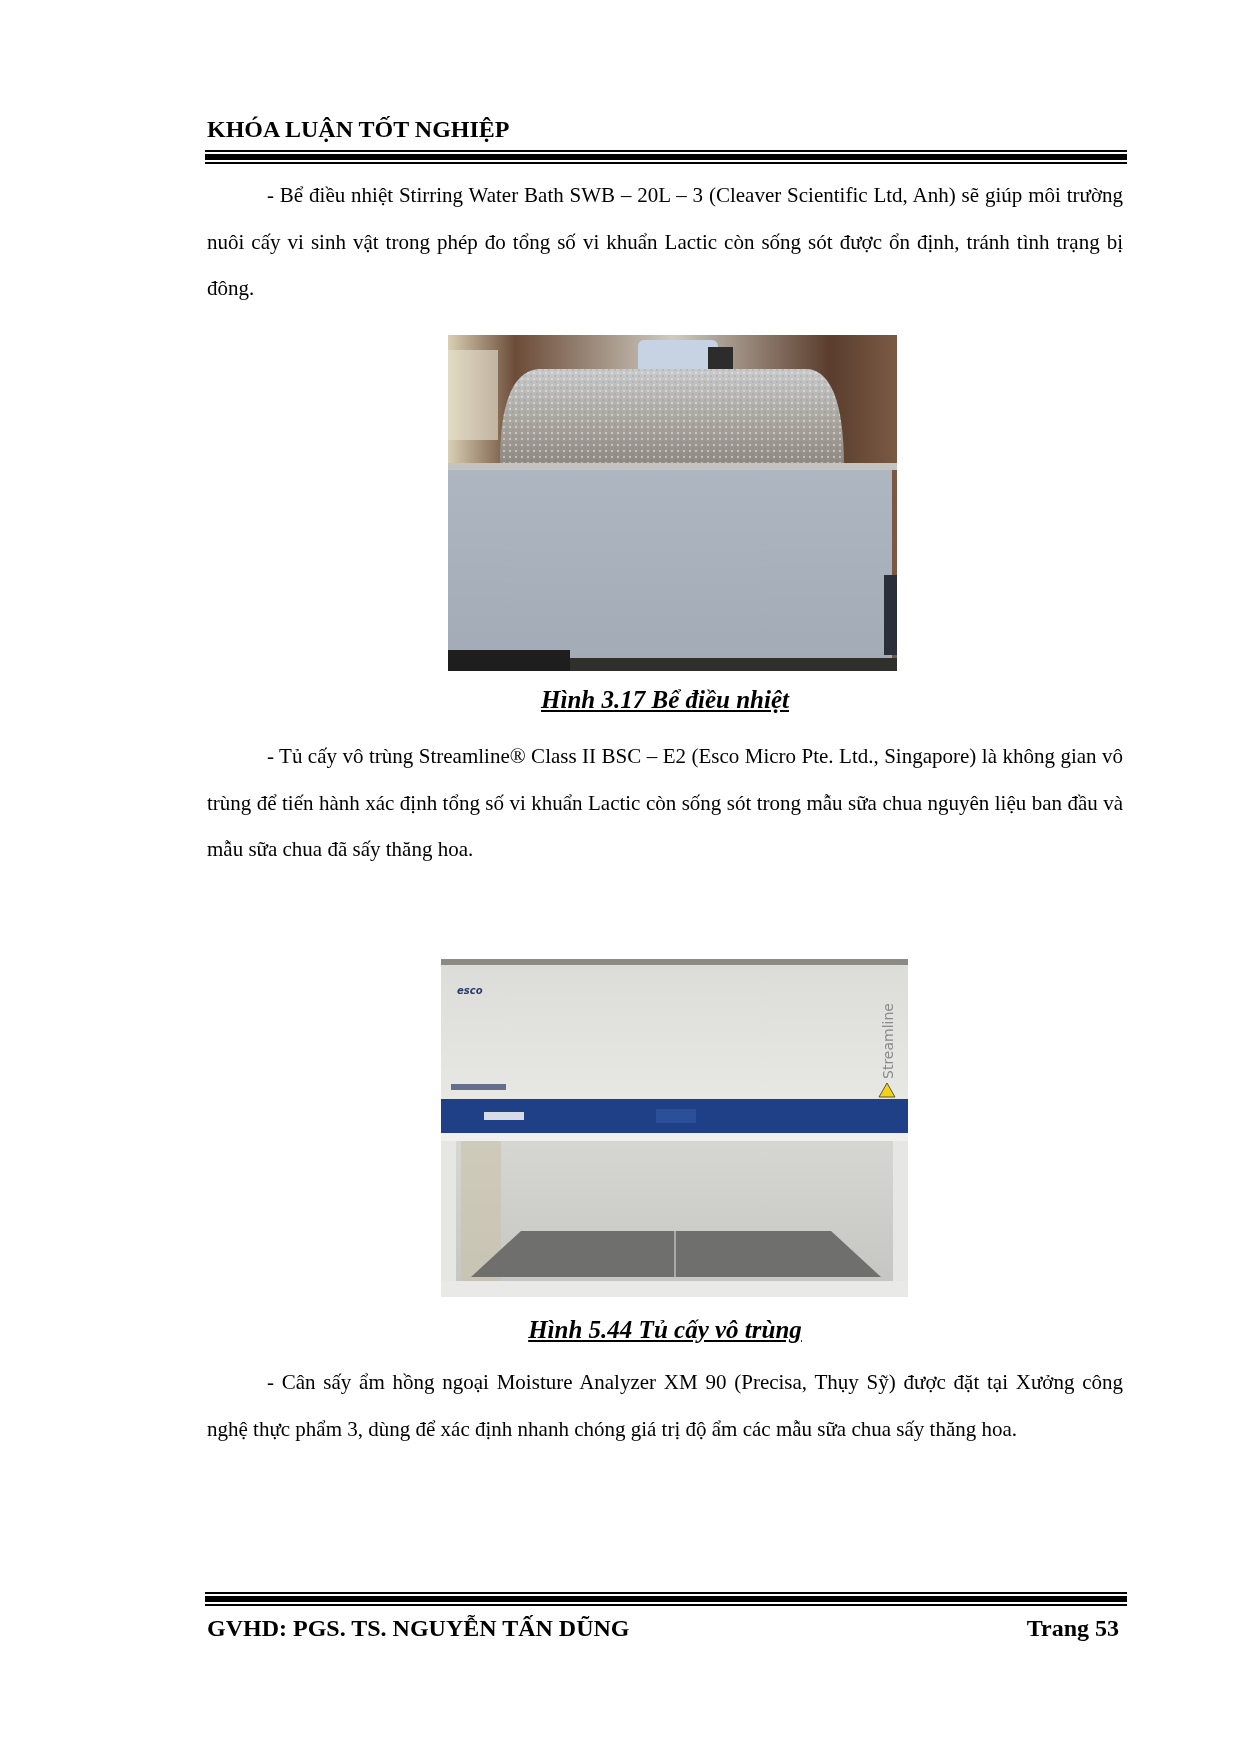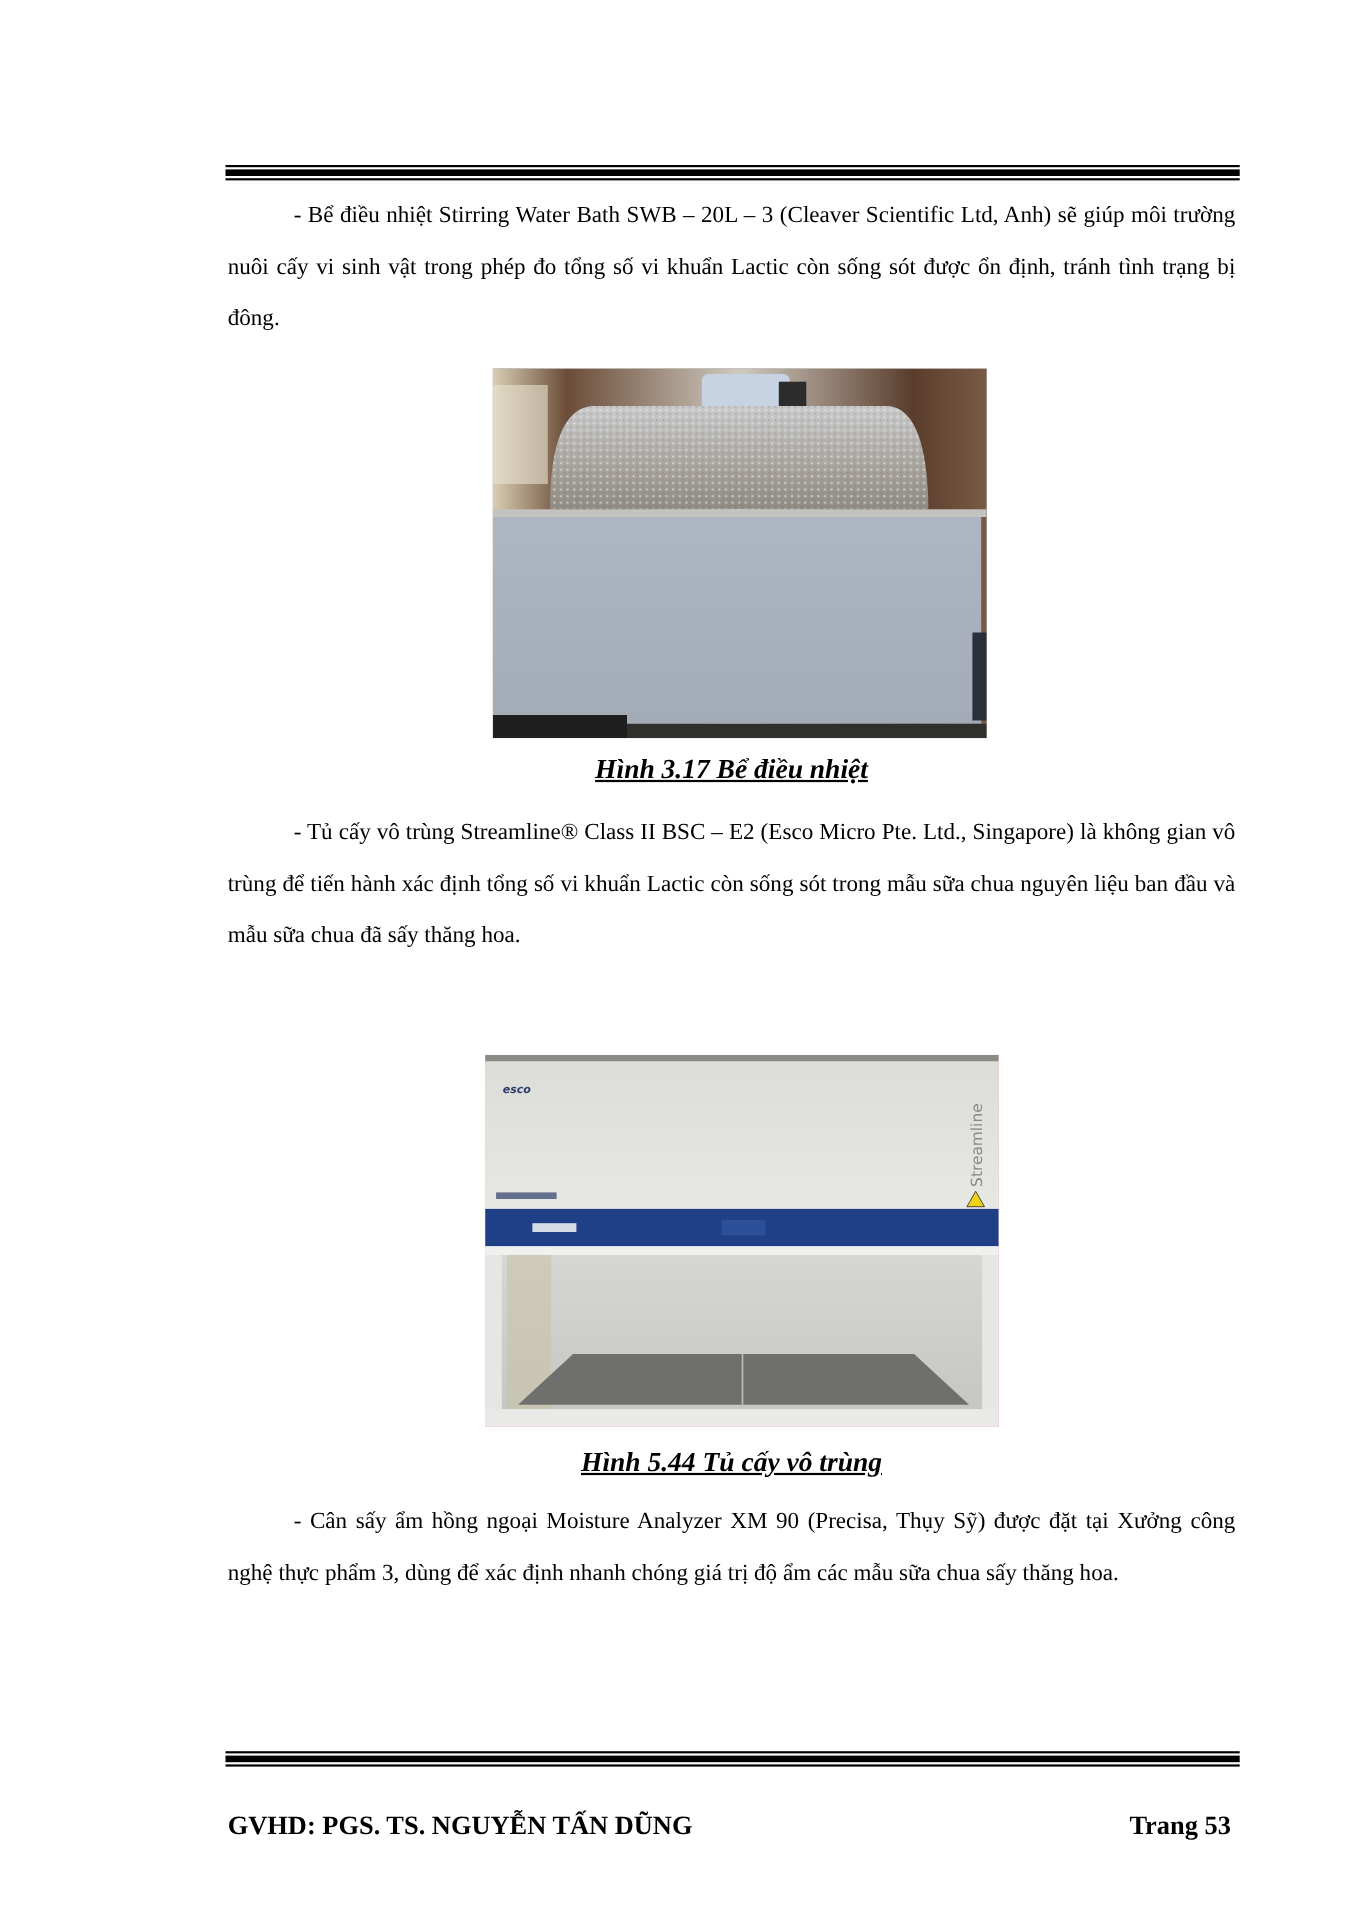--- a/index.html
+++ b/index.html
@@ -39,6 +39,7 @@
 <body>
 
 <div class="abs hdr">
+  <span class="left">KHÓA LUẬN TỐT NGHIỆP</span>
 </div>
 <div class="abs rule-top">
   <div class="thin1"></div>

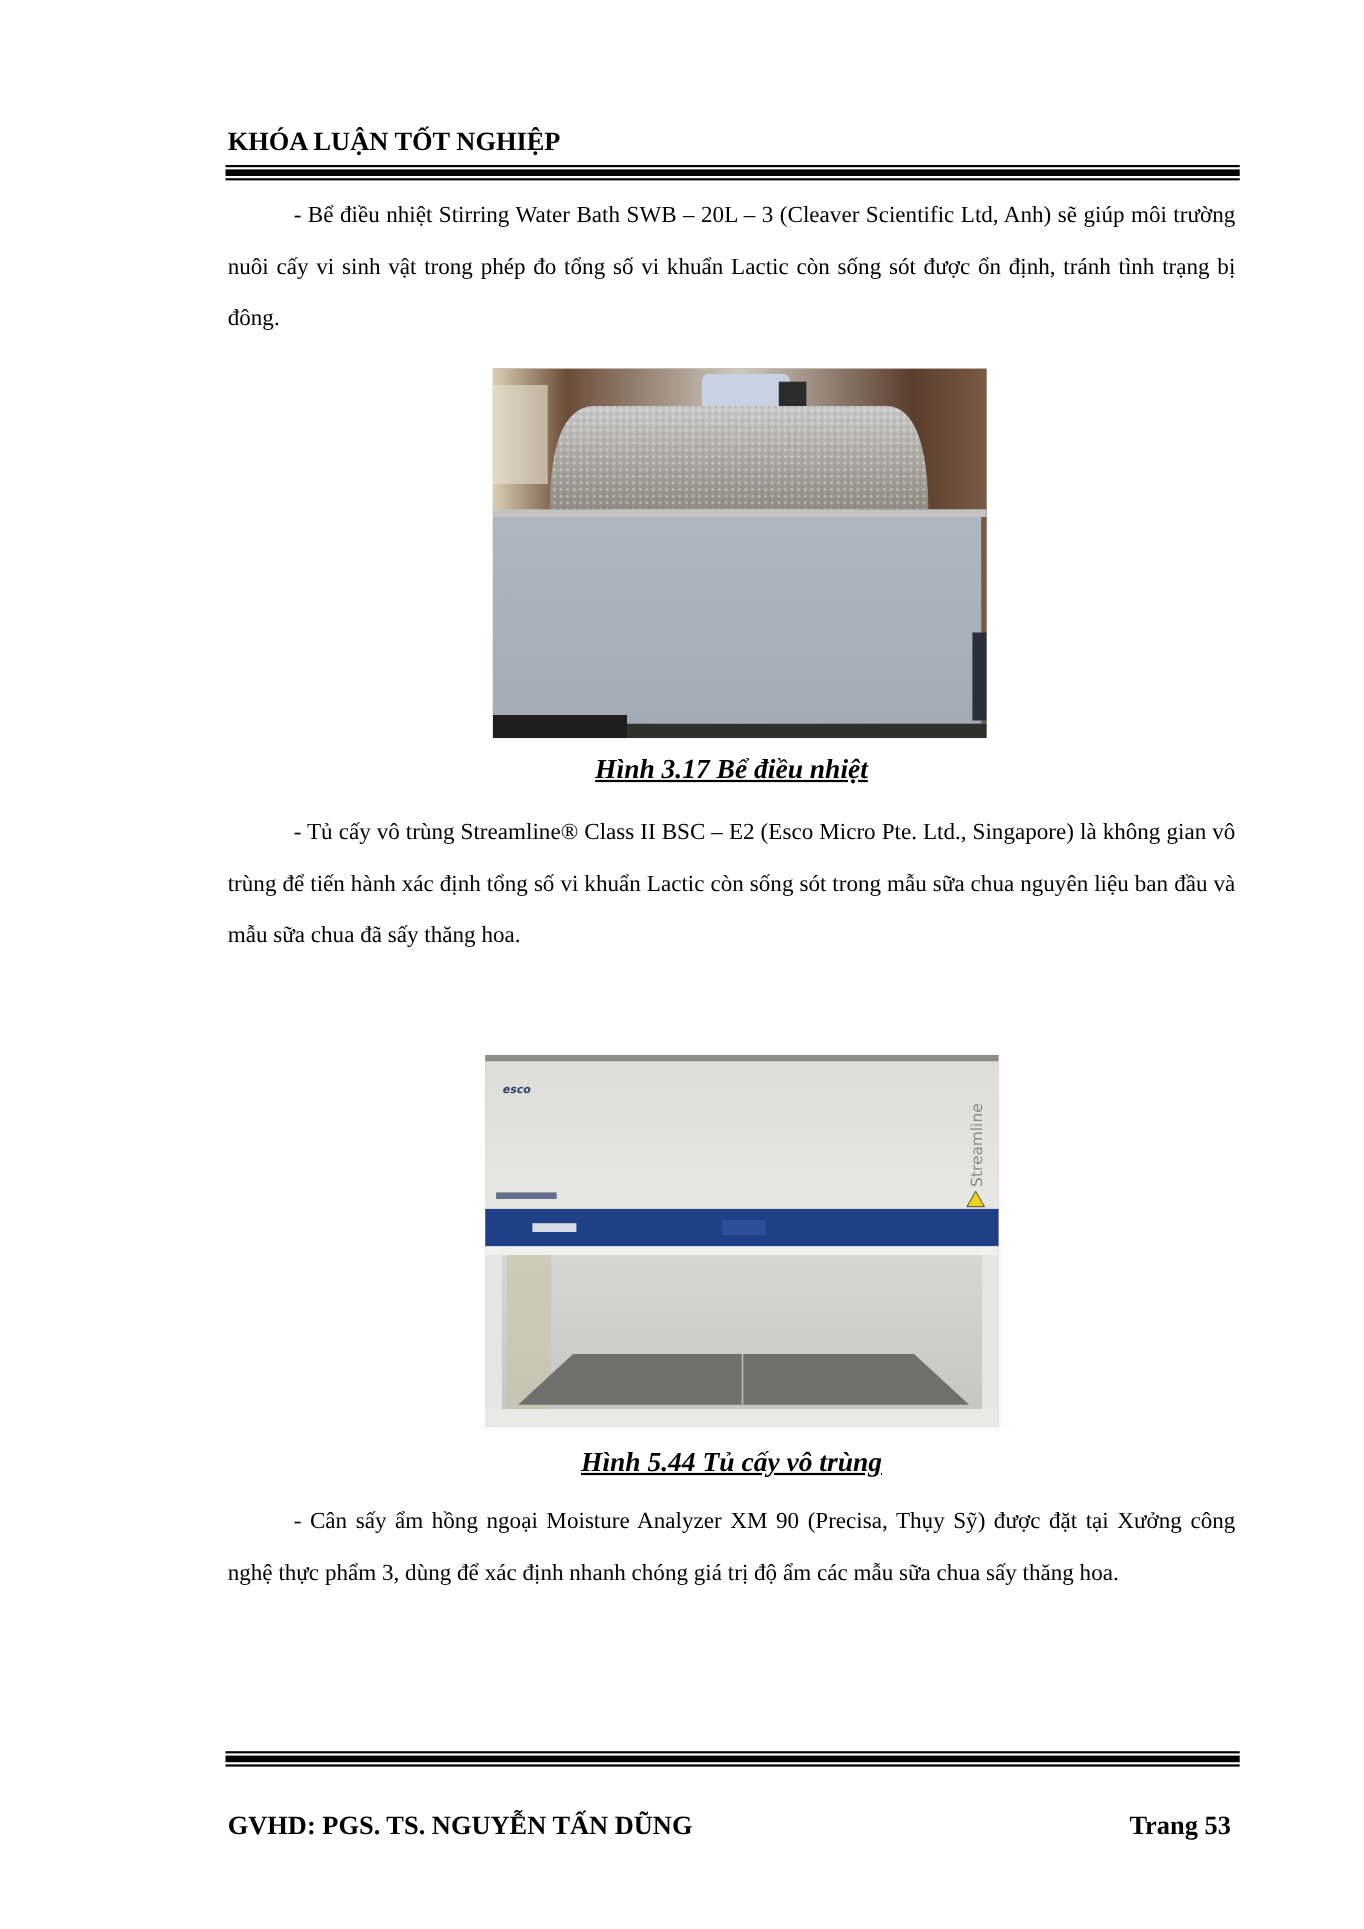--- a/index.html
+++ b/index.html
@@ -29,7 +29,7 @@
   .cap2 { top: 1313px; }
   .figure { overflow: hidden; }
   .fig1 { left: 448px; top: 335px; width: 449px; height: 336px; background: #8a8578; }
-  .fig2 { left: 441px; top: 959px; width: 467px; height: 338px; background: #fca5a5; }
+  .fig2 { left: 441px; top: 959px; width: 467px; height: 338px; background: #be185d; }
   .ftr { top: 1611px; left: 207px; width: 920px; height: 34px;
          font-weight: bold; font-size: 24px; line-height: 34px; margin-top: 32px; }
   .ftr .left { position: absolute; left: 0; top: 0; white-space: nowrap; }

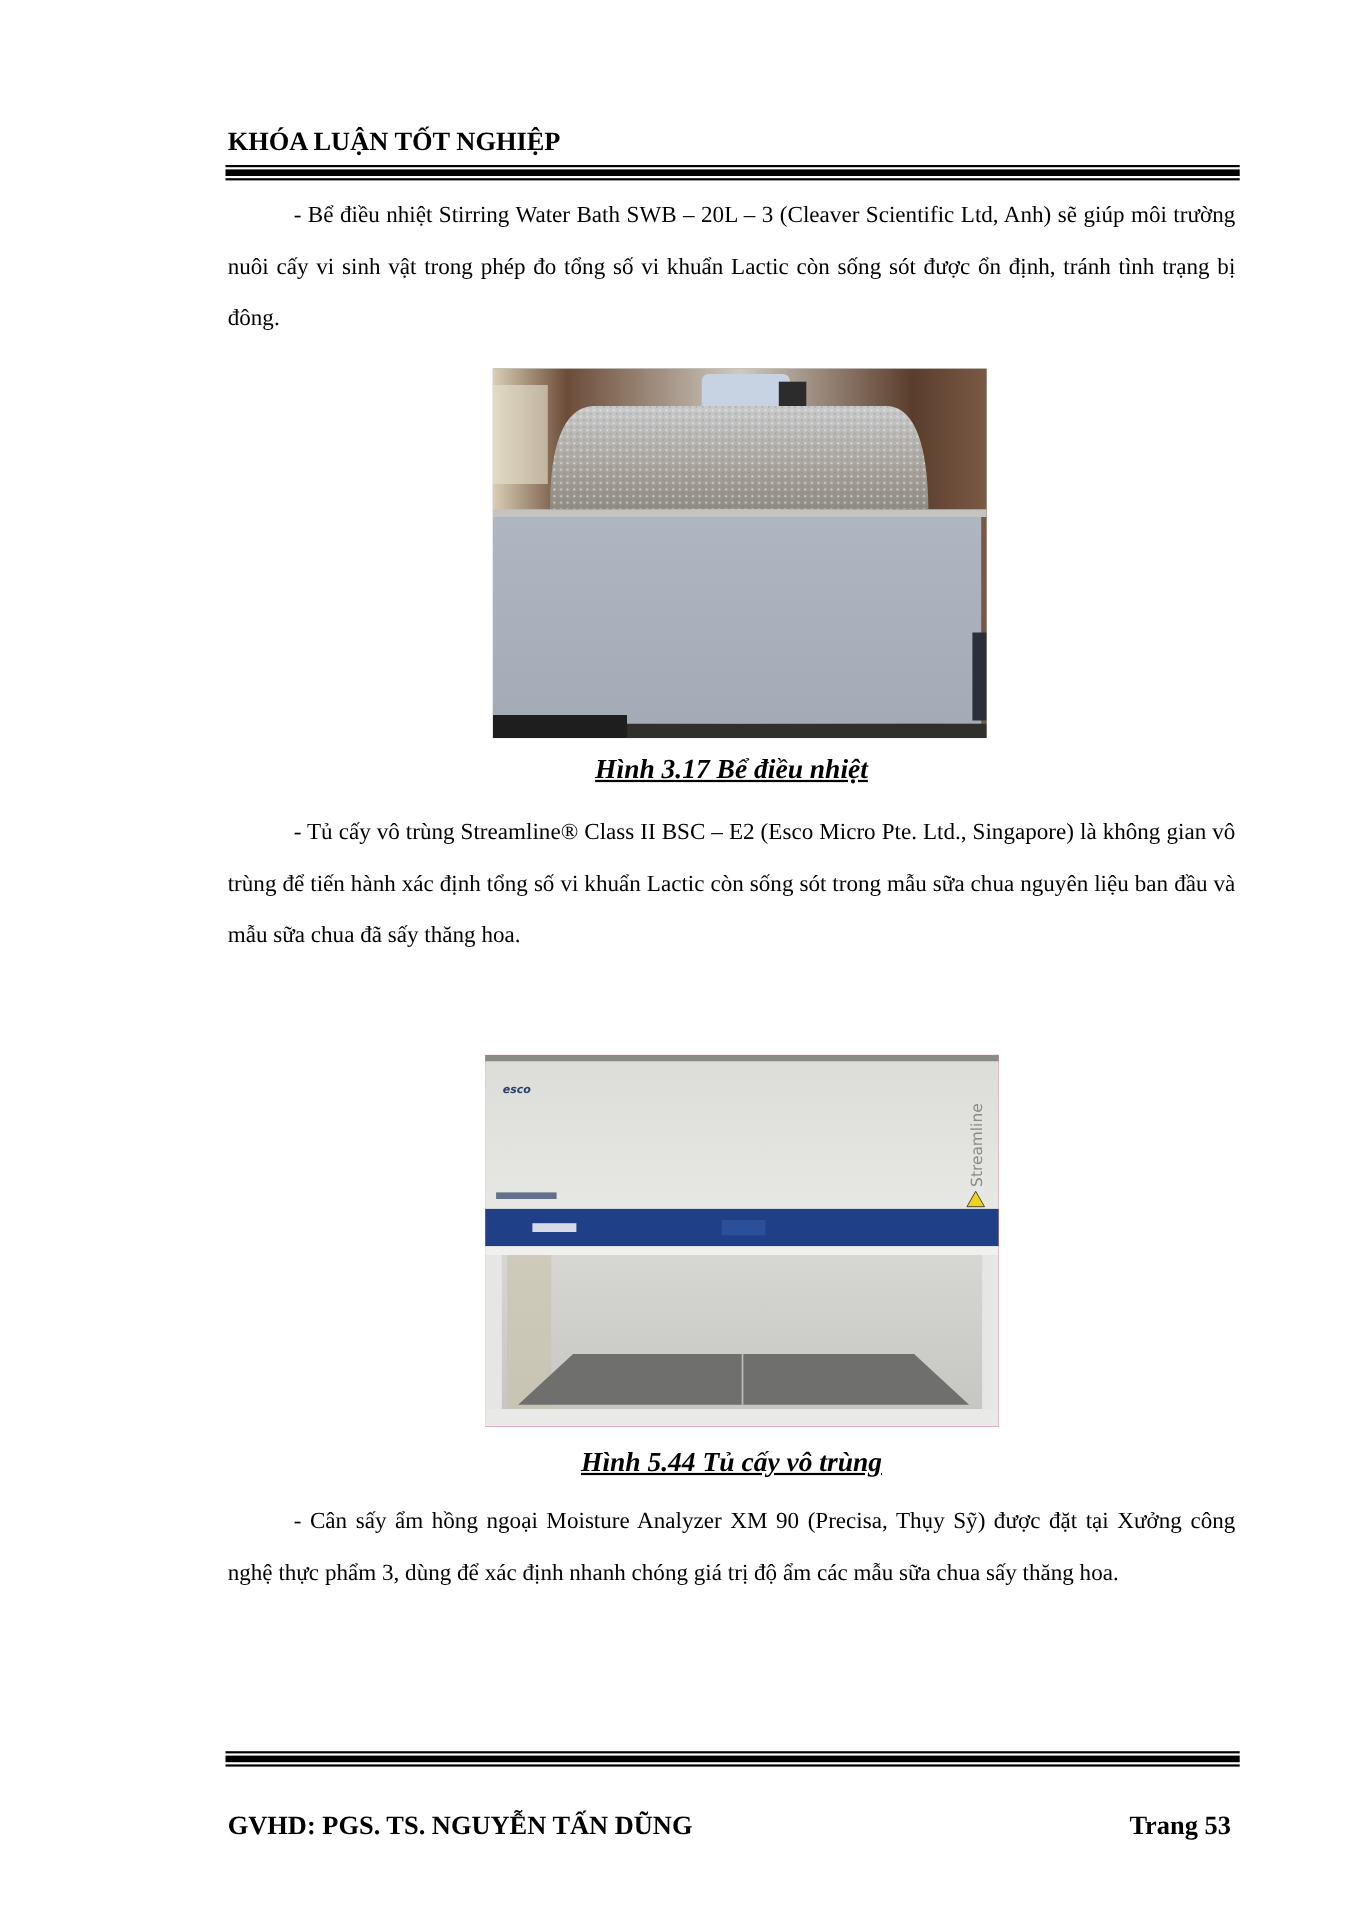--- a/index.html
+++ b/index.html
@@ -31,7 +31,7 @@
   .fig1 { left: 448px; top: 335px; width: 449px; height: 336px; background: #8a8578; }
   .fig2 { left: 441px; top: 959px; width: 467px; height: 338px; background: #be185d; }
   .ftr { top: 1611px; left: 207px; width: 920px; height: 34px;
-         font-weight: bold; font-size: 24px; line-height: 34px; margin-top: 32px; }
+         font-weight: bold; font-size: 24px; line-height: 34px; }
   .ftr .left { position: absolute; left: 0; top: 0; white-space: nowrap; }
   .ftr .right { position: absolute; right: 8px; top: 0; white-space: nowrap; }
 </style>

